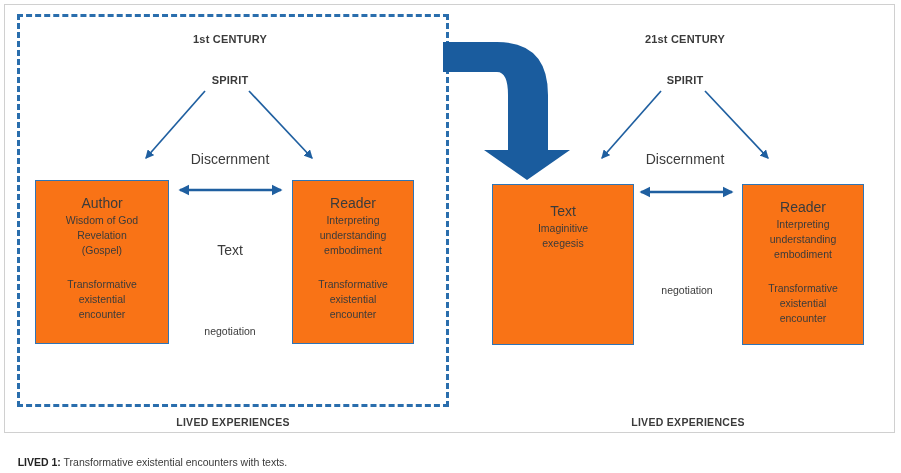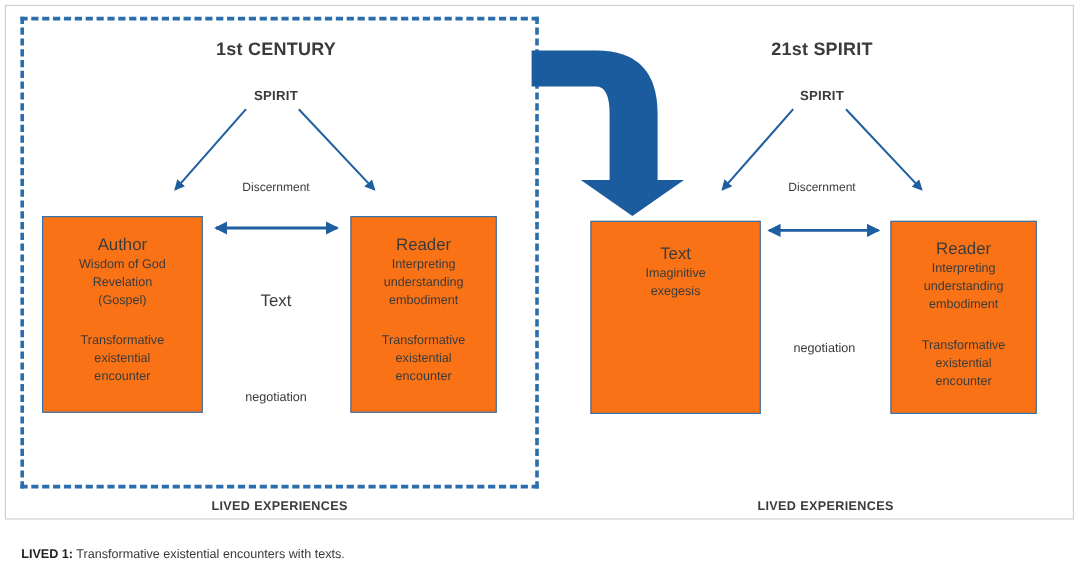--- a/index.html
+++ b/index.html
@@ -31,7 +31,7 @@
 
   
   .t{position:absolute;text-align:center;line-height:1.25;white-space:pre;}
-  .era-label{font-size:15px;font-weight:bold;letter-spacing:.2px;color:#3b3b3b;}
+  .era-label{font-size:11px;font-weight:bold;letter-spacing:.2px;color:#3b3b3b;}
   .spirit-label{font-size:11px;font-weight:bold;letter-spacing:.2px;color:#3b3b3b;}
   .discern-label{font-size:10px;color:#3b3b3b;}
   .lived-label{font-size:10.5px;font-weight:bold;letter-spacing:.3px;color:#3b3b3b;}

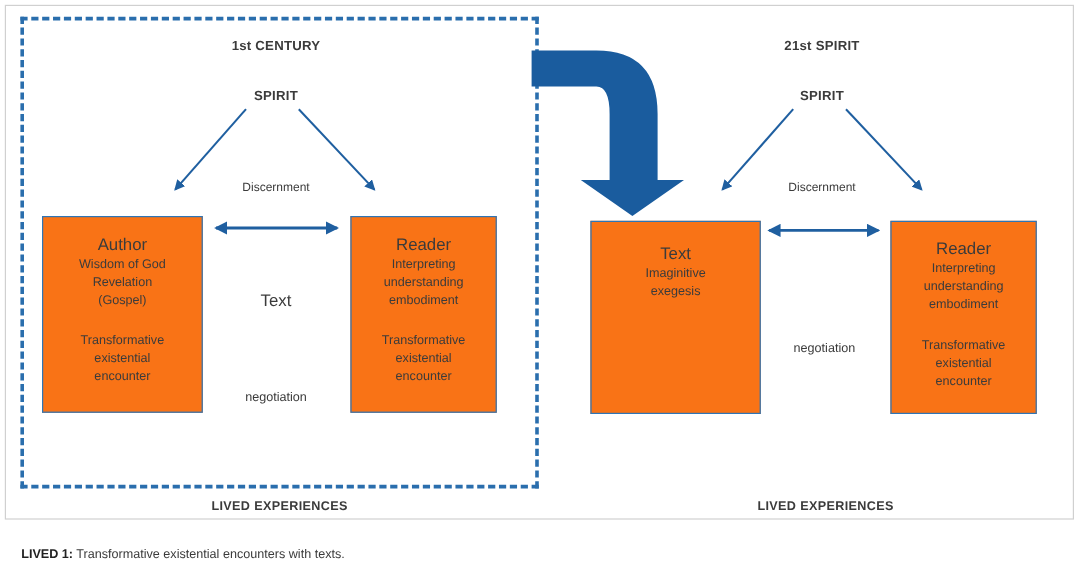--- a/index.html
+++ b/index.html
@@ -124,7 +124,7 @@
 
   <div class="t lived-label" style="left:163px;top:416px;width:140px;">LIVED EXPERIENCES</div>
 
-  <div class="t era-label" style="left:595px;top:33px;width:180px;">21st SPIRIT</div>
+  <div class="t era-label" style="left:595px;top:33px;width:180px;">21st CENTURY</div>
 
   <div class="t spirit-label" style="left:625px;top:74px;width:120px;">SPIRIT</div>
 

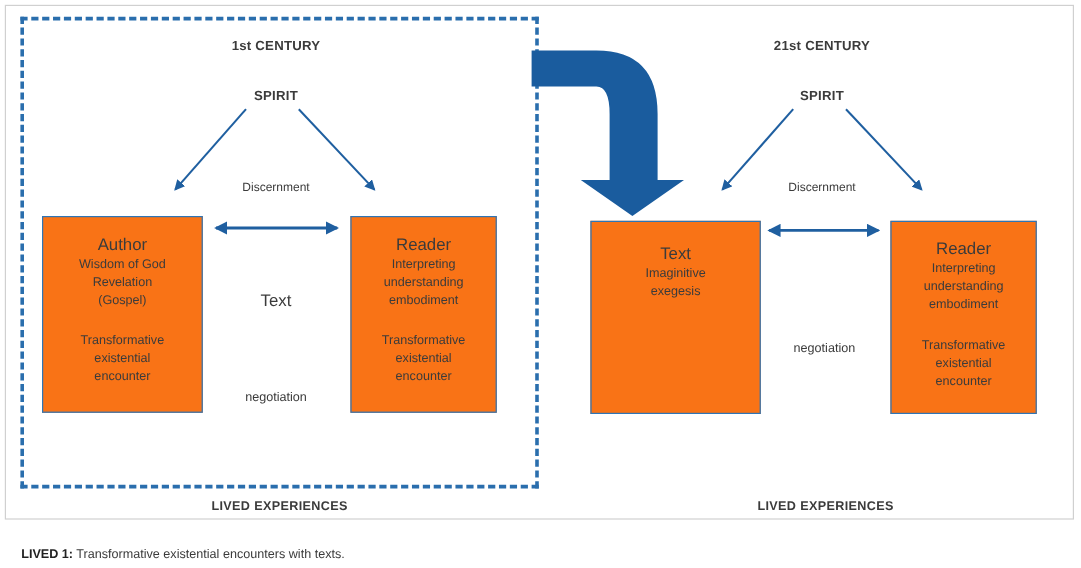--- a/index.html
+++ b/index.html
@@ -33,7 +33,7 @@
   .t{position:absolute;text-align:center;line-height:1.25;white-space:pre;}
   .era-label{font-size:11px;font-weight:bold;letter-spacing:.2px;color:#3b3b3b;}
   .spirit-label{font-size:11px;font-weight:bold;letter-spacing:.2px;color:#3b3b3b;}
-  .discern-label{font-size:10px;color:#3b3b3b;}
+  .discern-label{font-size:14px;color:#3b3b3b;}
   .lived-label{font-size:10.5px;font-weight:bold;letter-spacing:.3px;color:#3b3b3b;}
 
   

